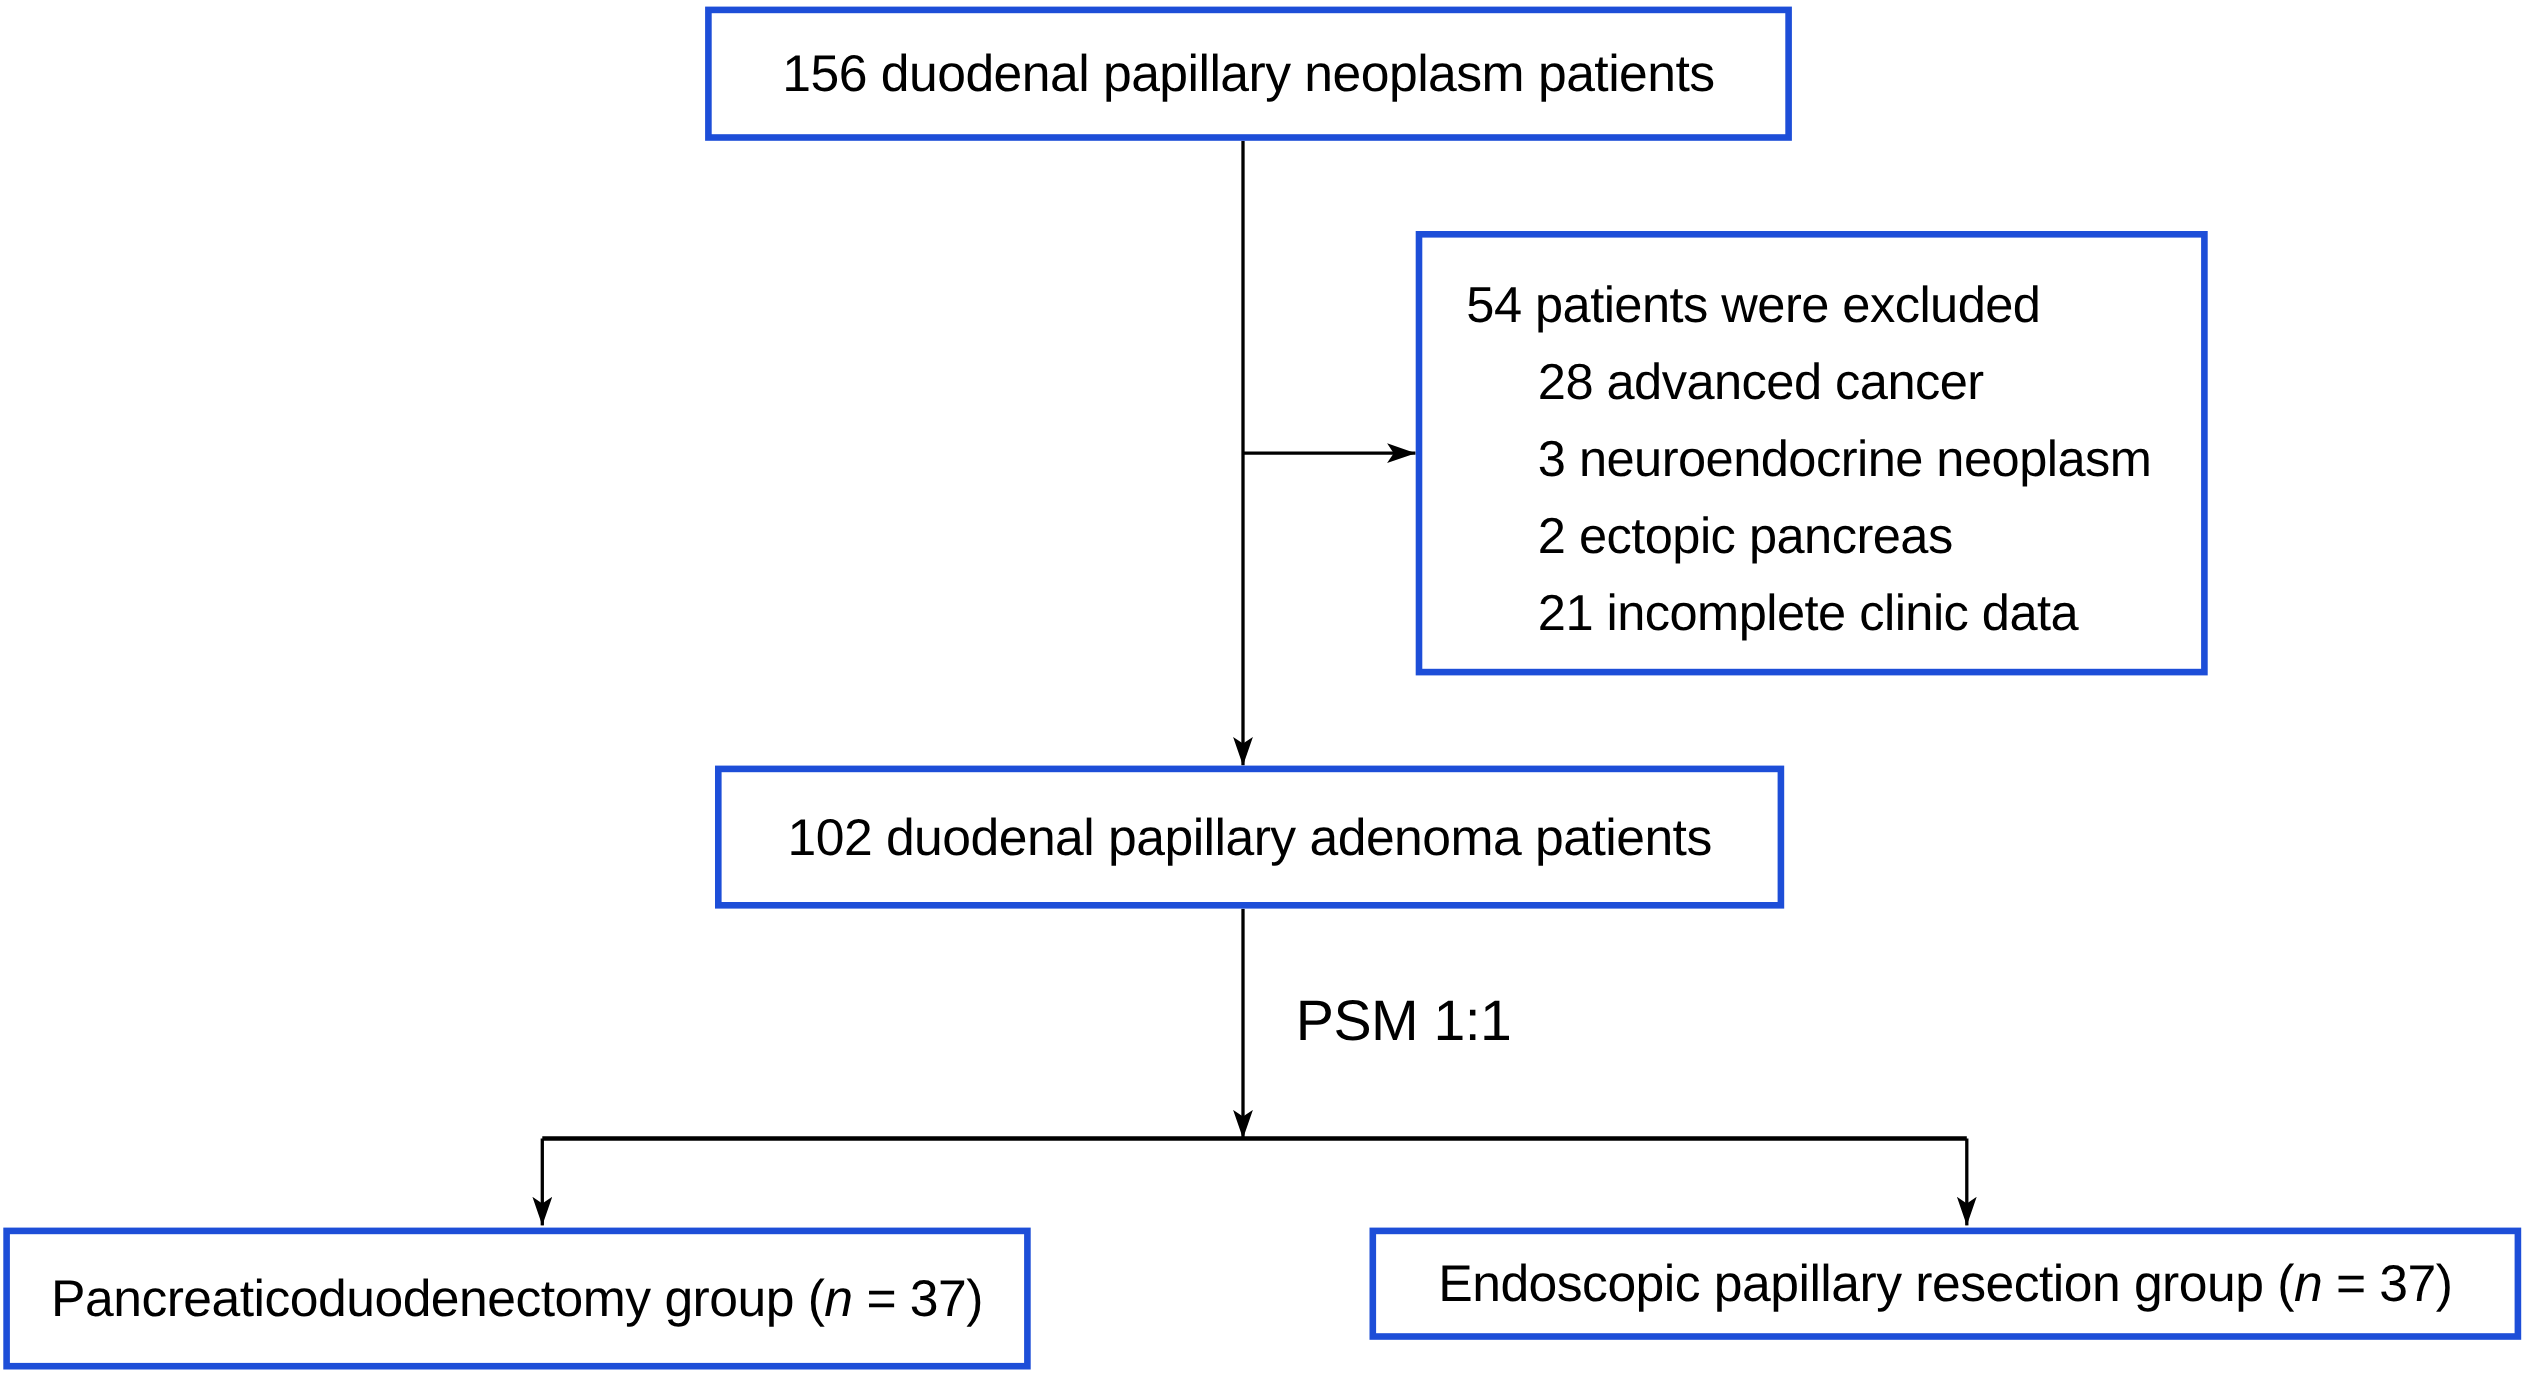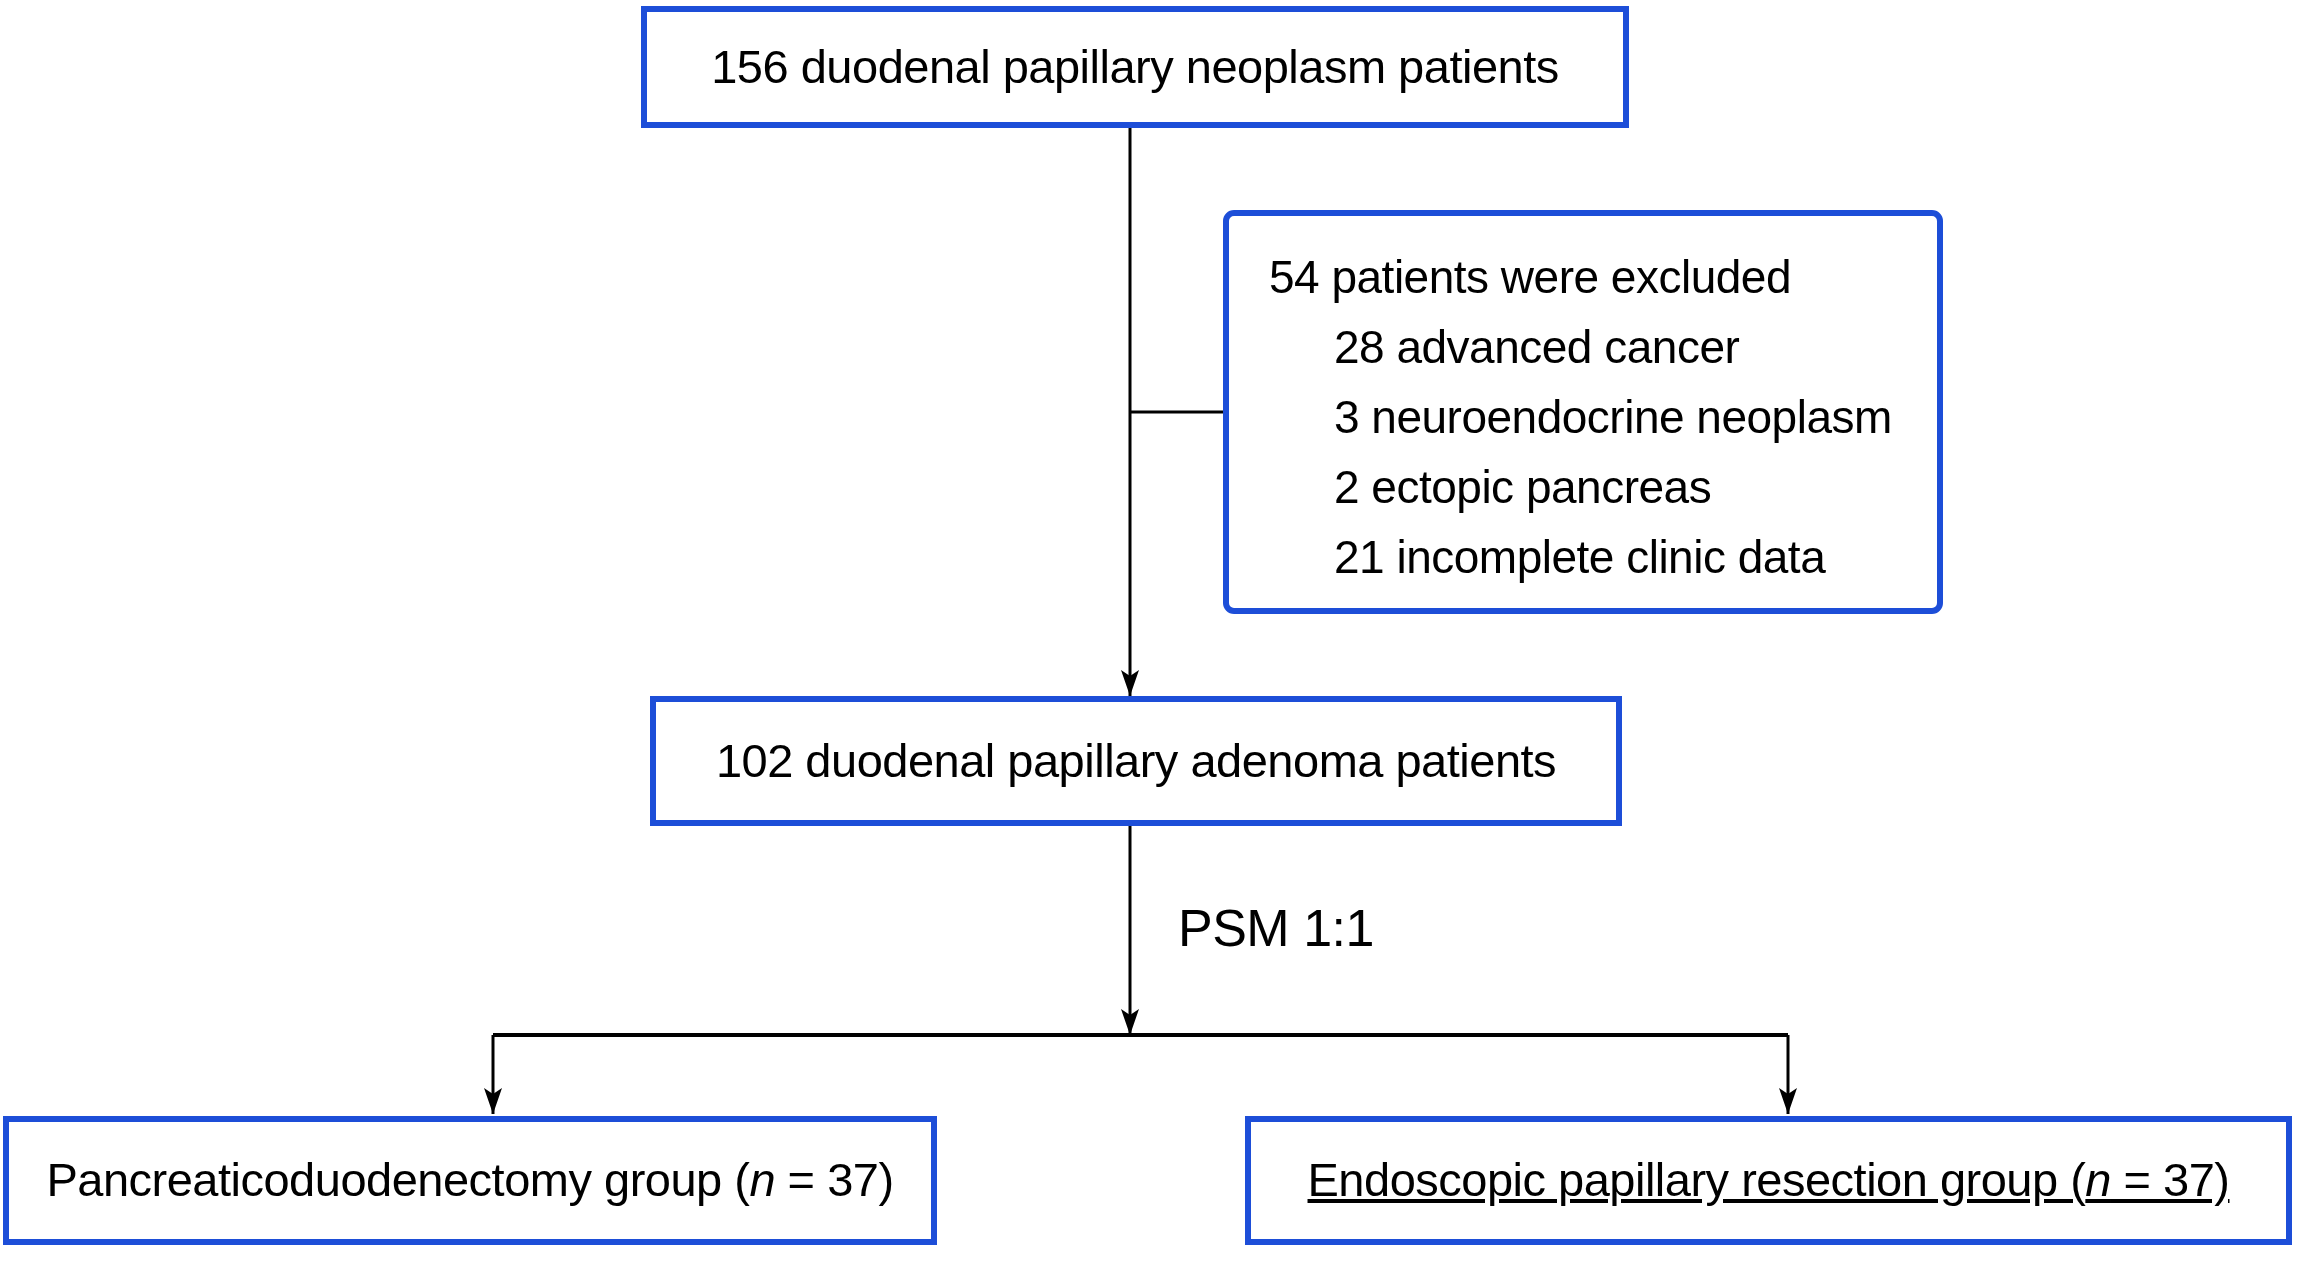--- a/index.html
+++ b/index.html
@@ -93,7 +93,7 @@
     <span class="box-text">156 duodenal papillary neoplasm patients</span>
   </div>
 
-  <div class="box" style="left:1223px; top:210px; width:720px; height:404px;border-radius:11px;">
+  <div class="box" style="left:1287px; top:210px; width:720px; height:404px;">
     <div class="excl-content">
       <div>54 patients were excluded</div>
       <div class="excl-item">28 advanced cancer</div>

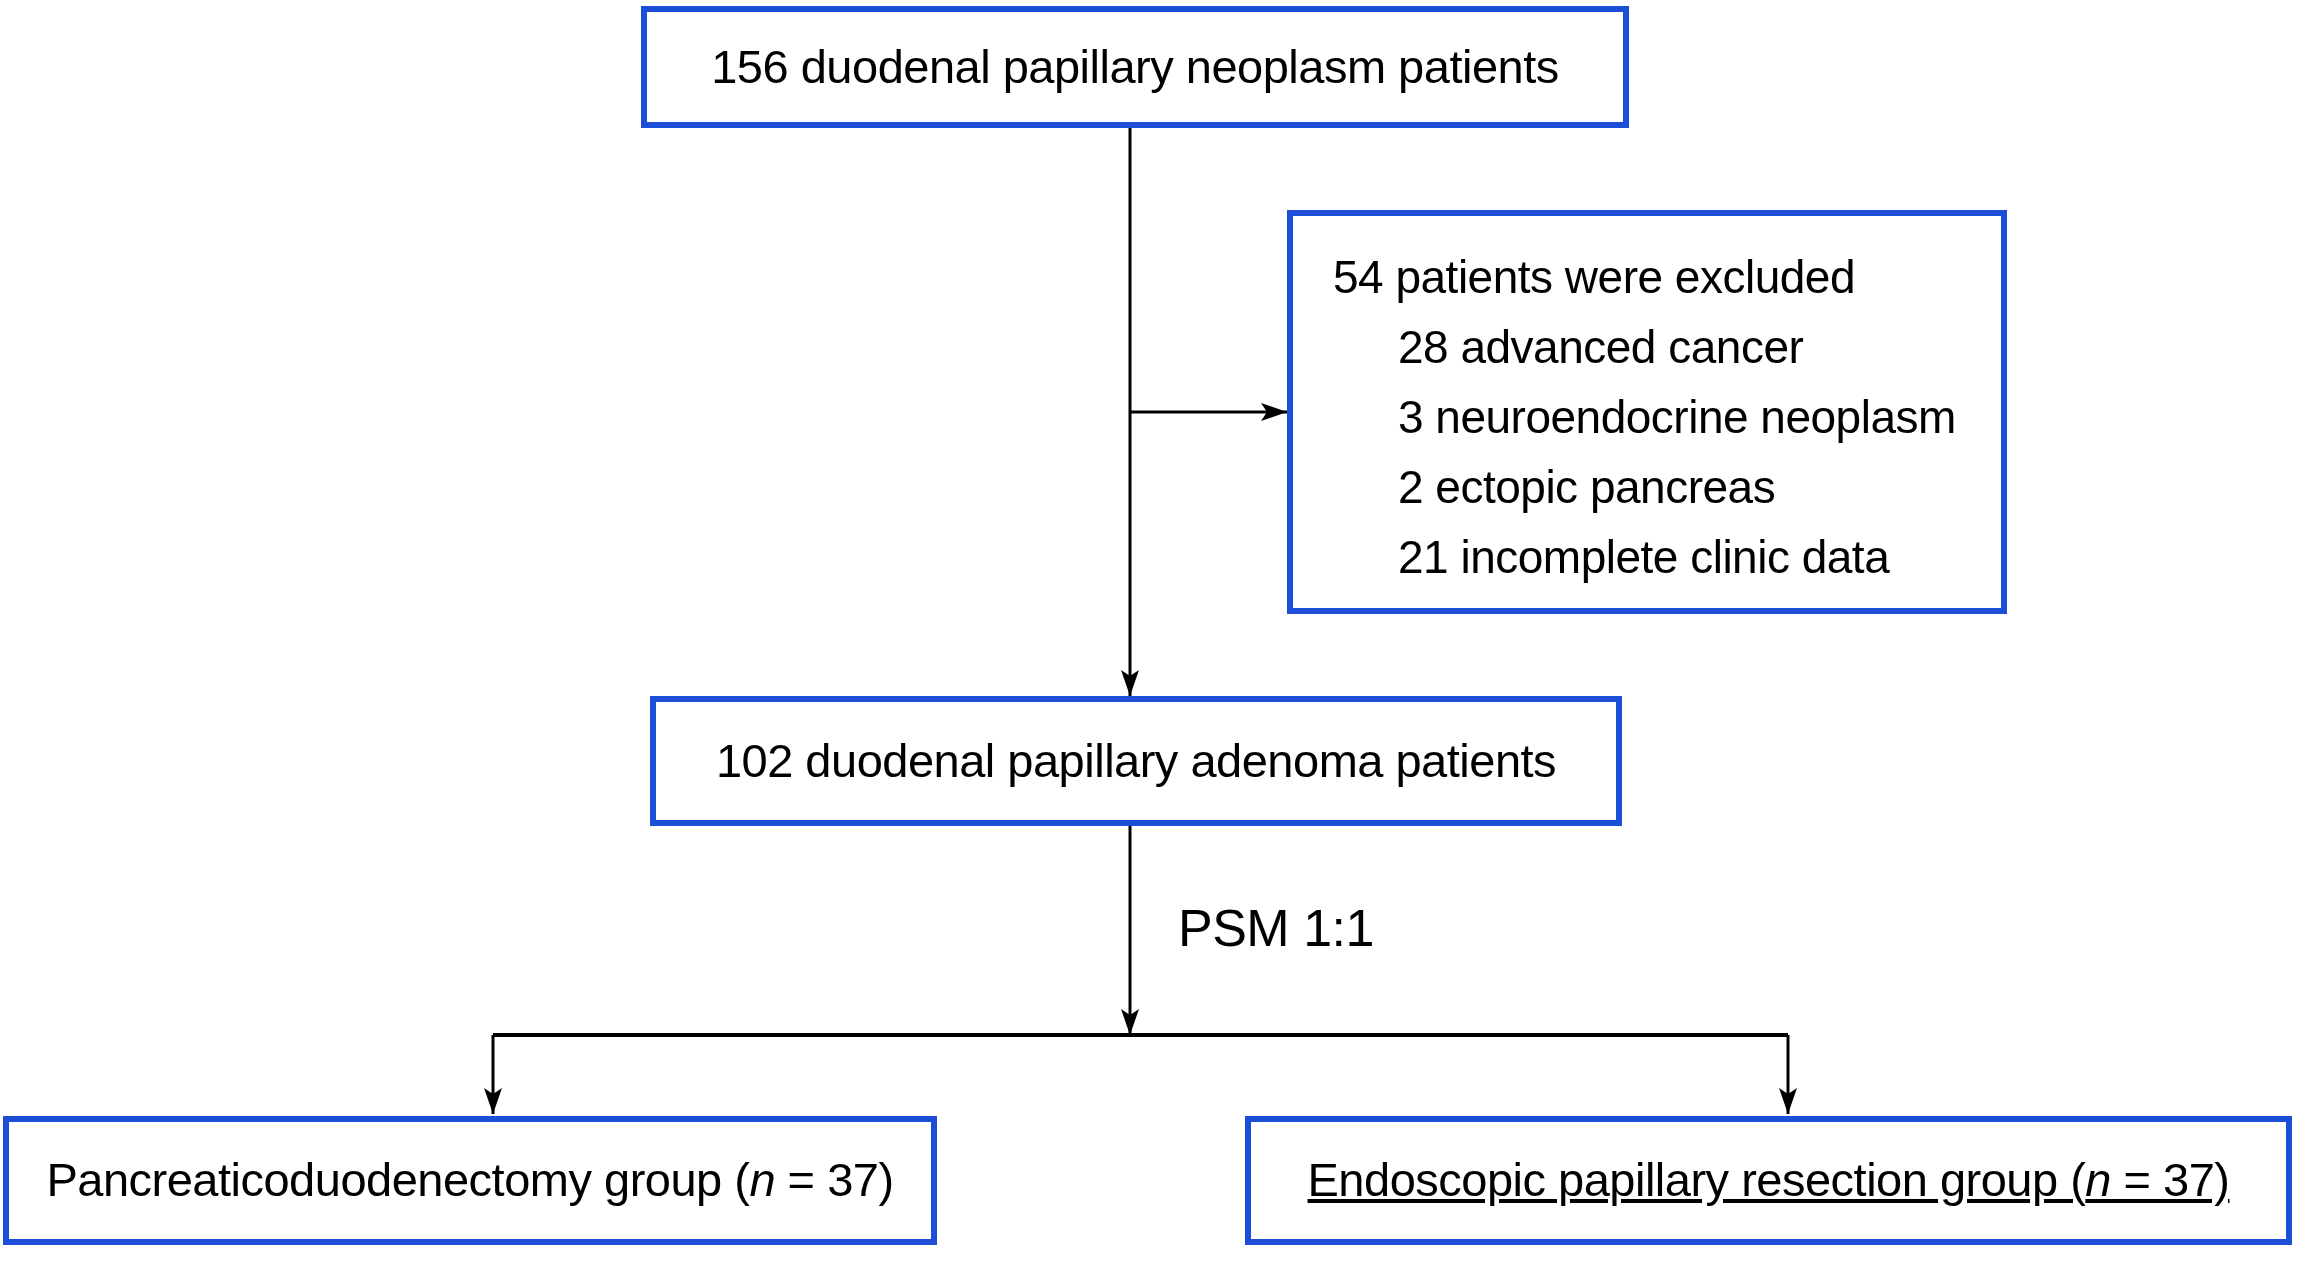--- a/index.html
+++ b/index.html
@@ -113,7 +113,7 @@
     <span class="box-text"><span>Pancreaticoduodenectomy group (</span><span class="var">n</span><span> = 37)</span></span>
   </div>
 
-  <div class="box centered" style="left:1245px; top:1116px; width:1047px; height:129px;text-decoration:underline;">
+  <div class="box centered" style="left:1245px; top:1116px; width:1047px; height:102px;">
     <span class="box-text"><span>Endoscopic papillary resection group (</span><span class="var">n</span><span> = 37)</span></span>
   </div>
 

